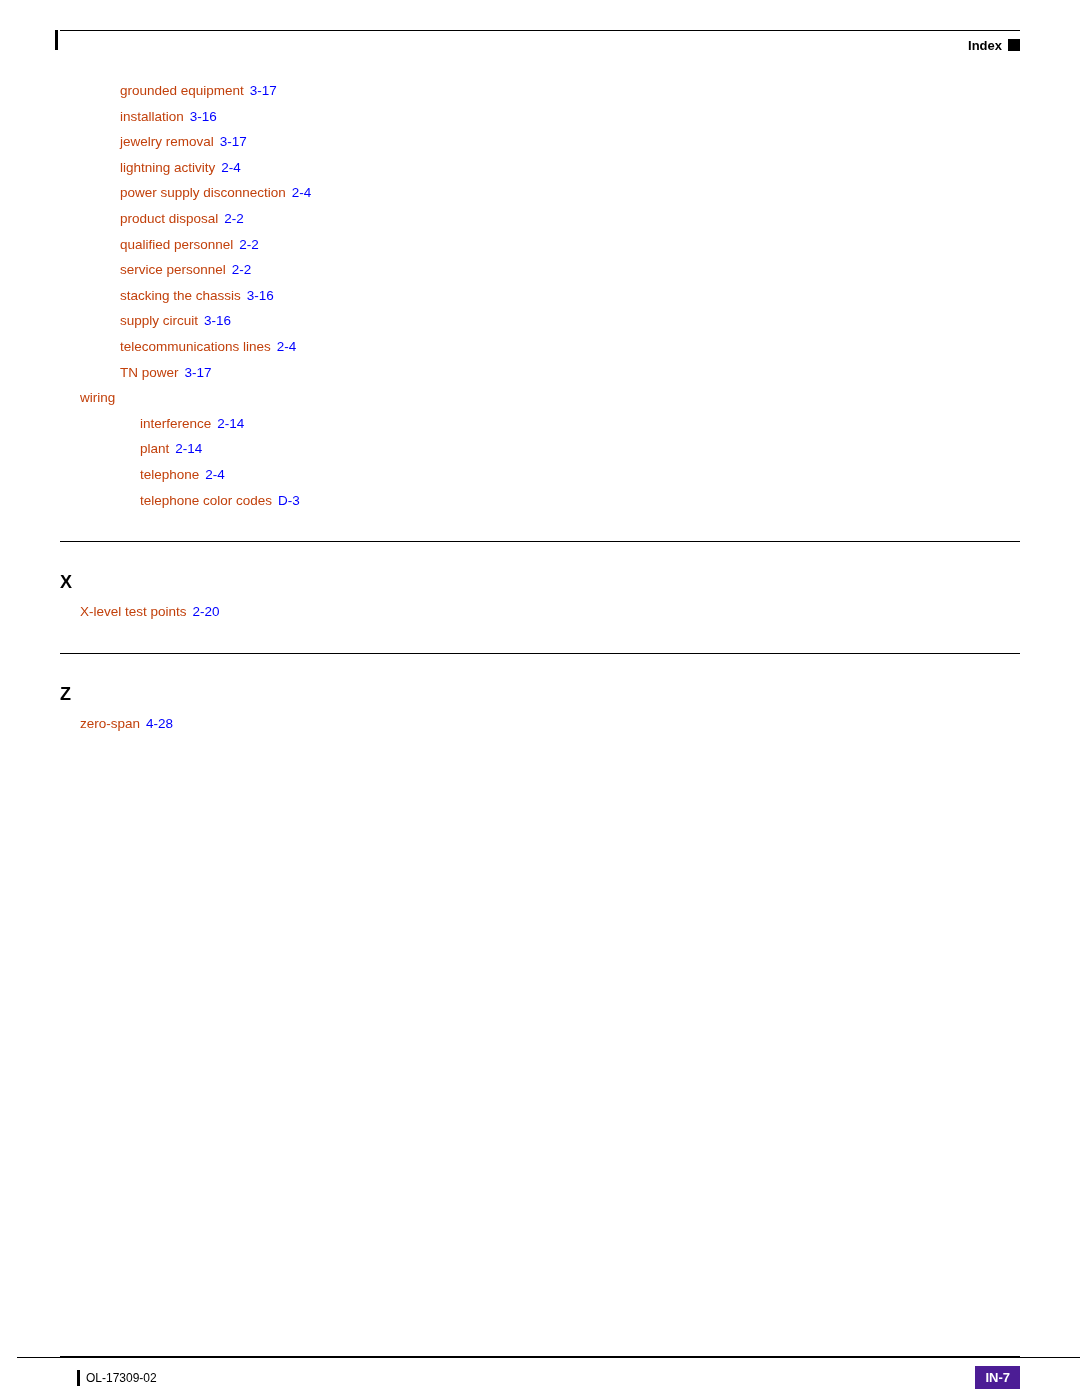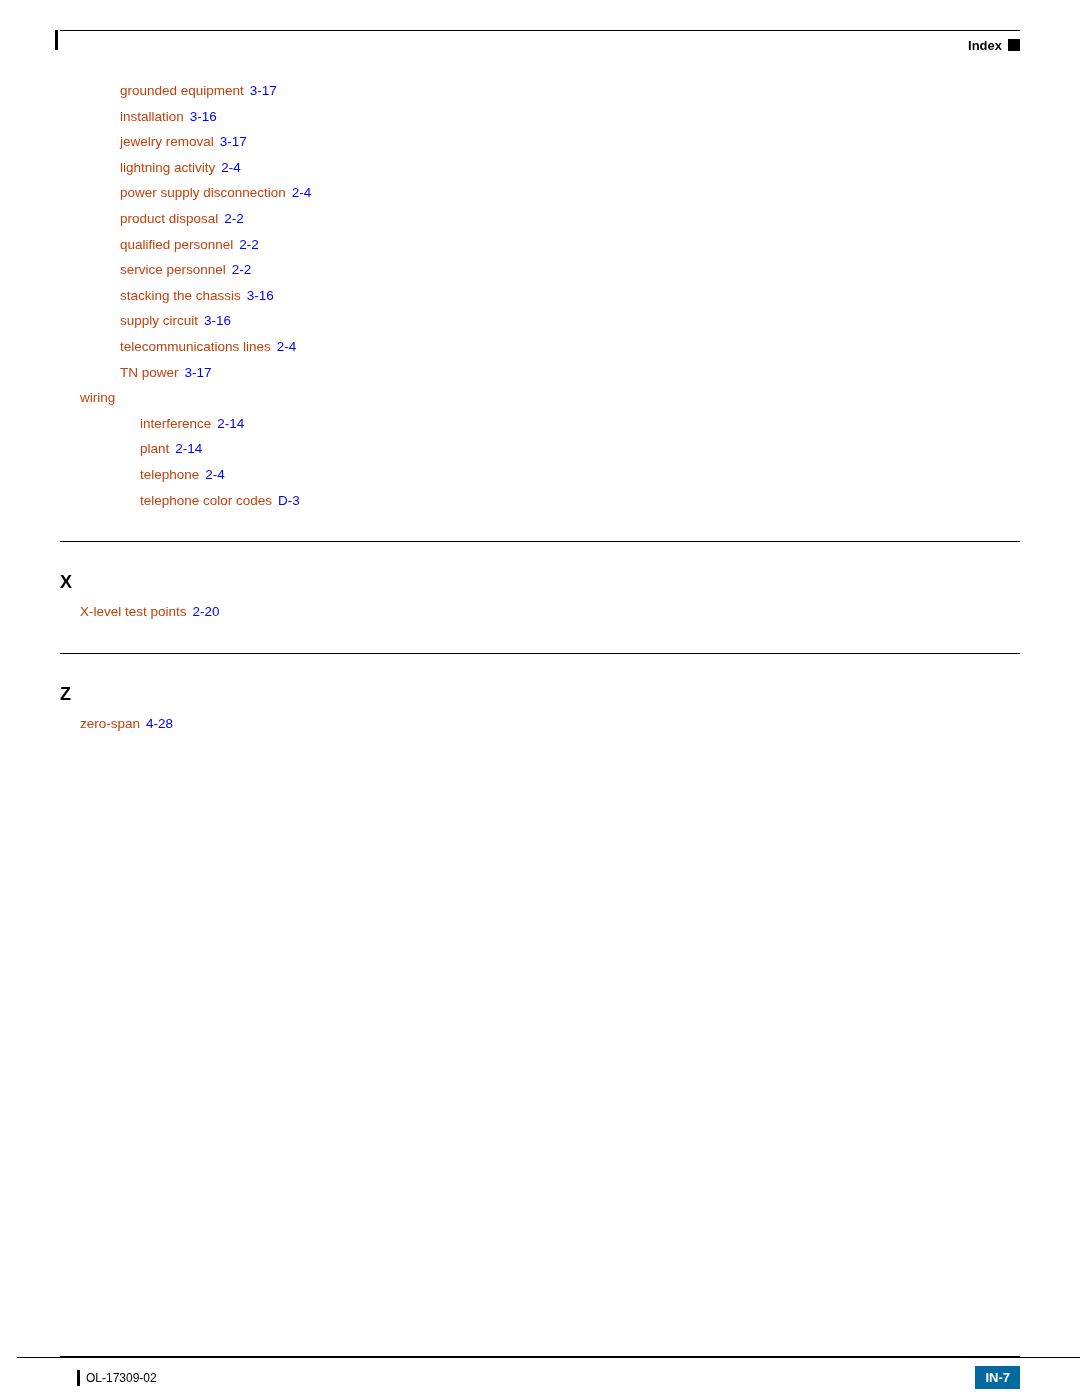--- a/index.html
+++ b/index.html
@@ -178,7 +178,7 @@
     }
 
     .footer-page-box {
-      background: #0369a1;
+      background: #4c1d95;
       color: #fff;
       font-size: 13px;
       font-weight: bold;

